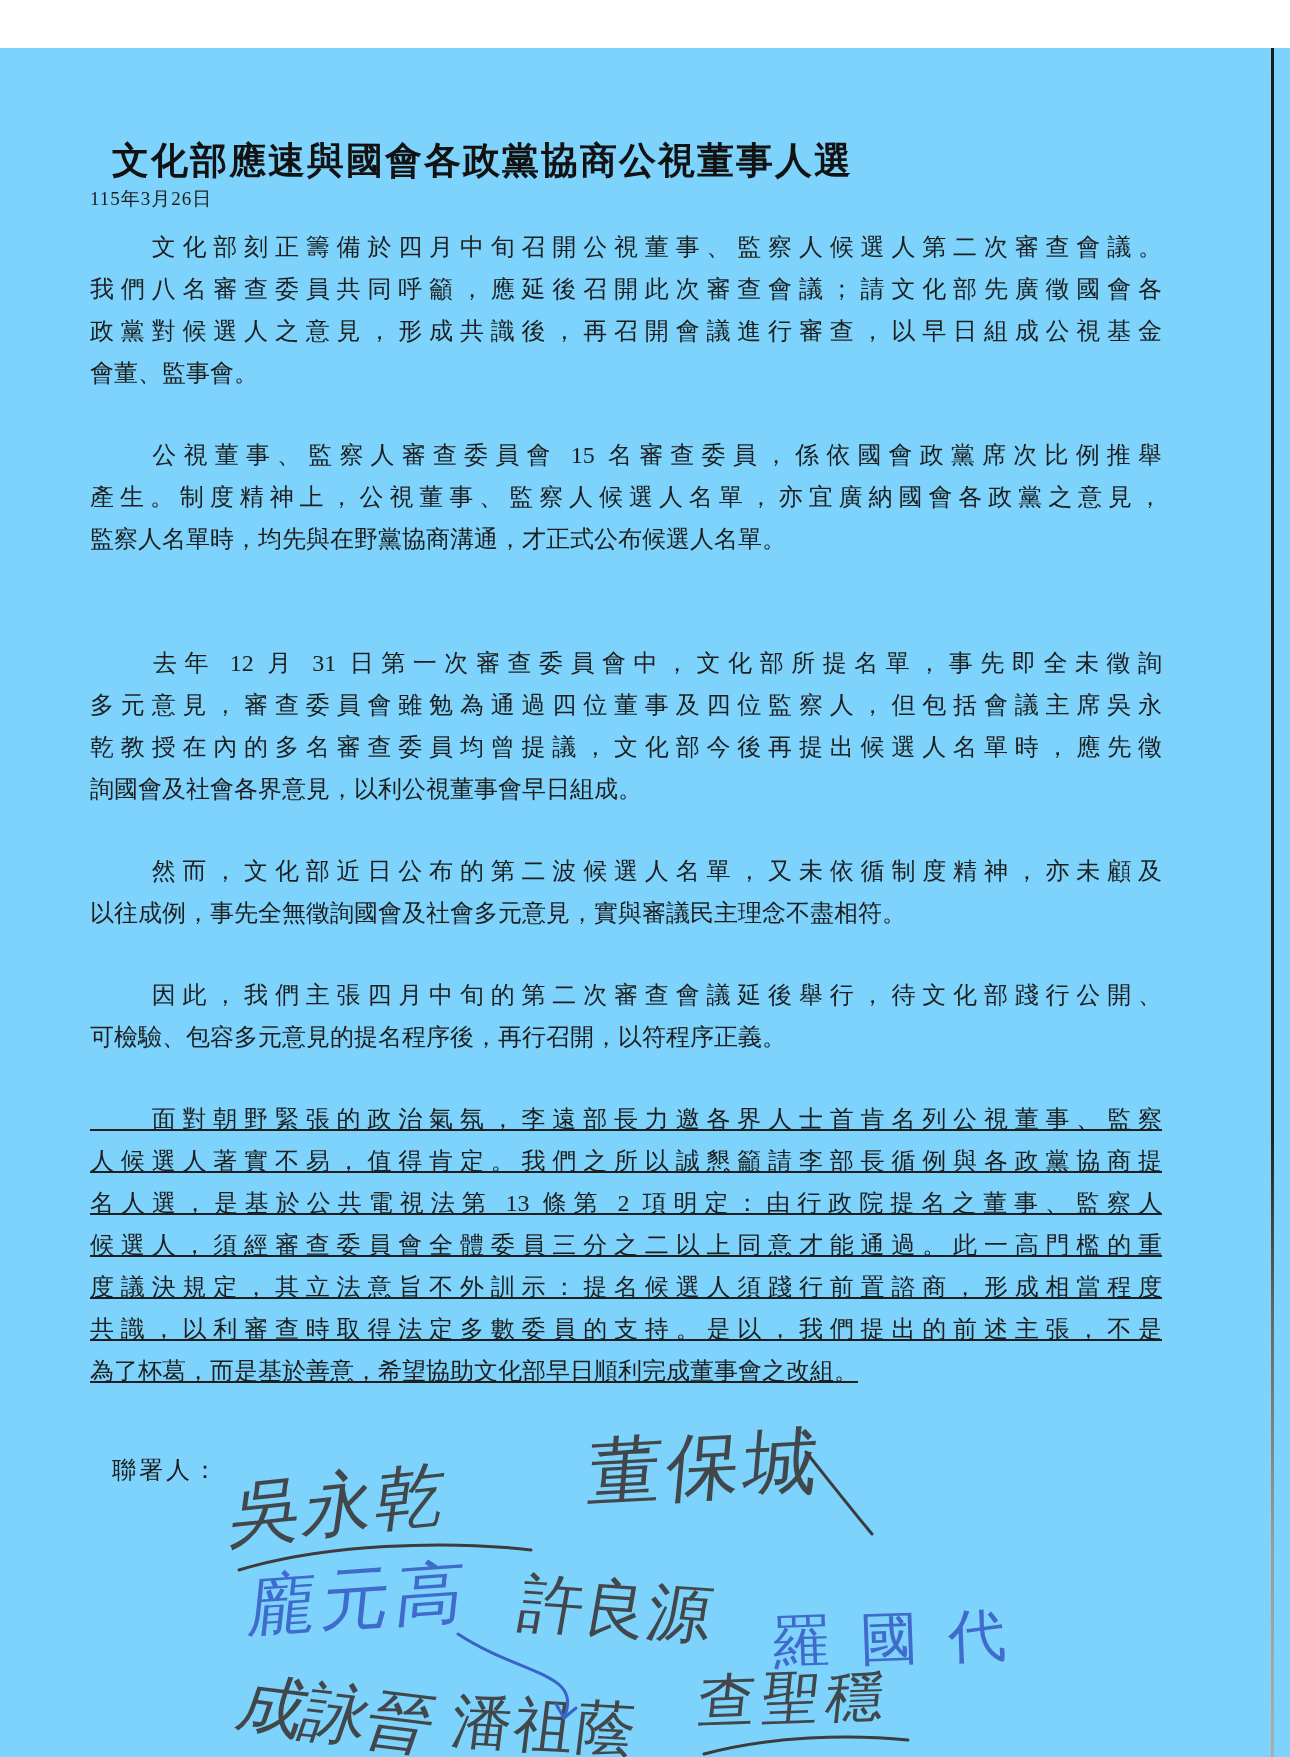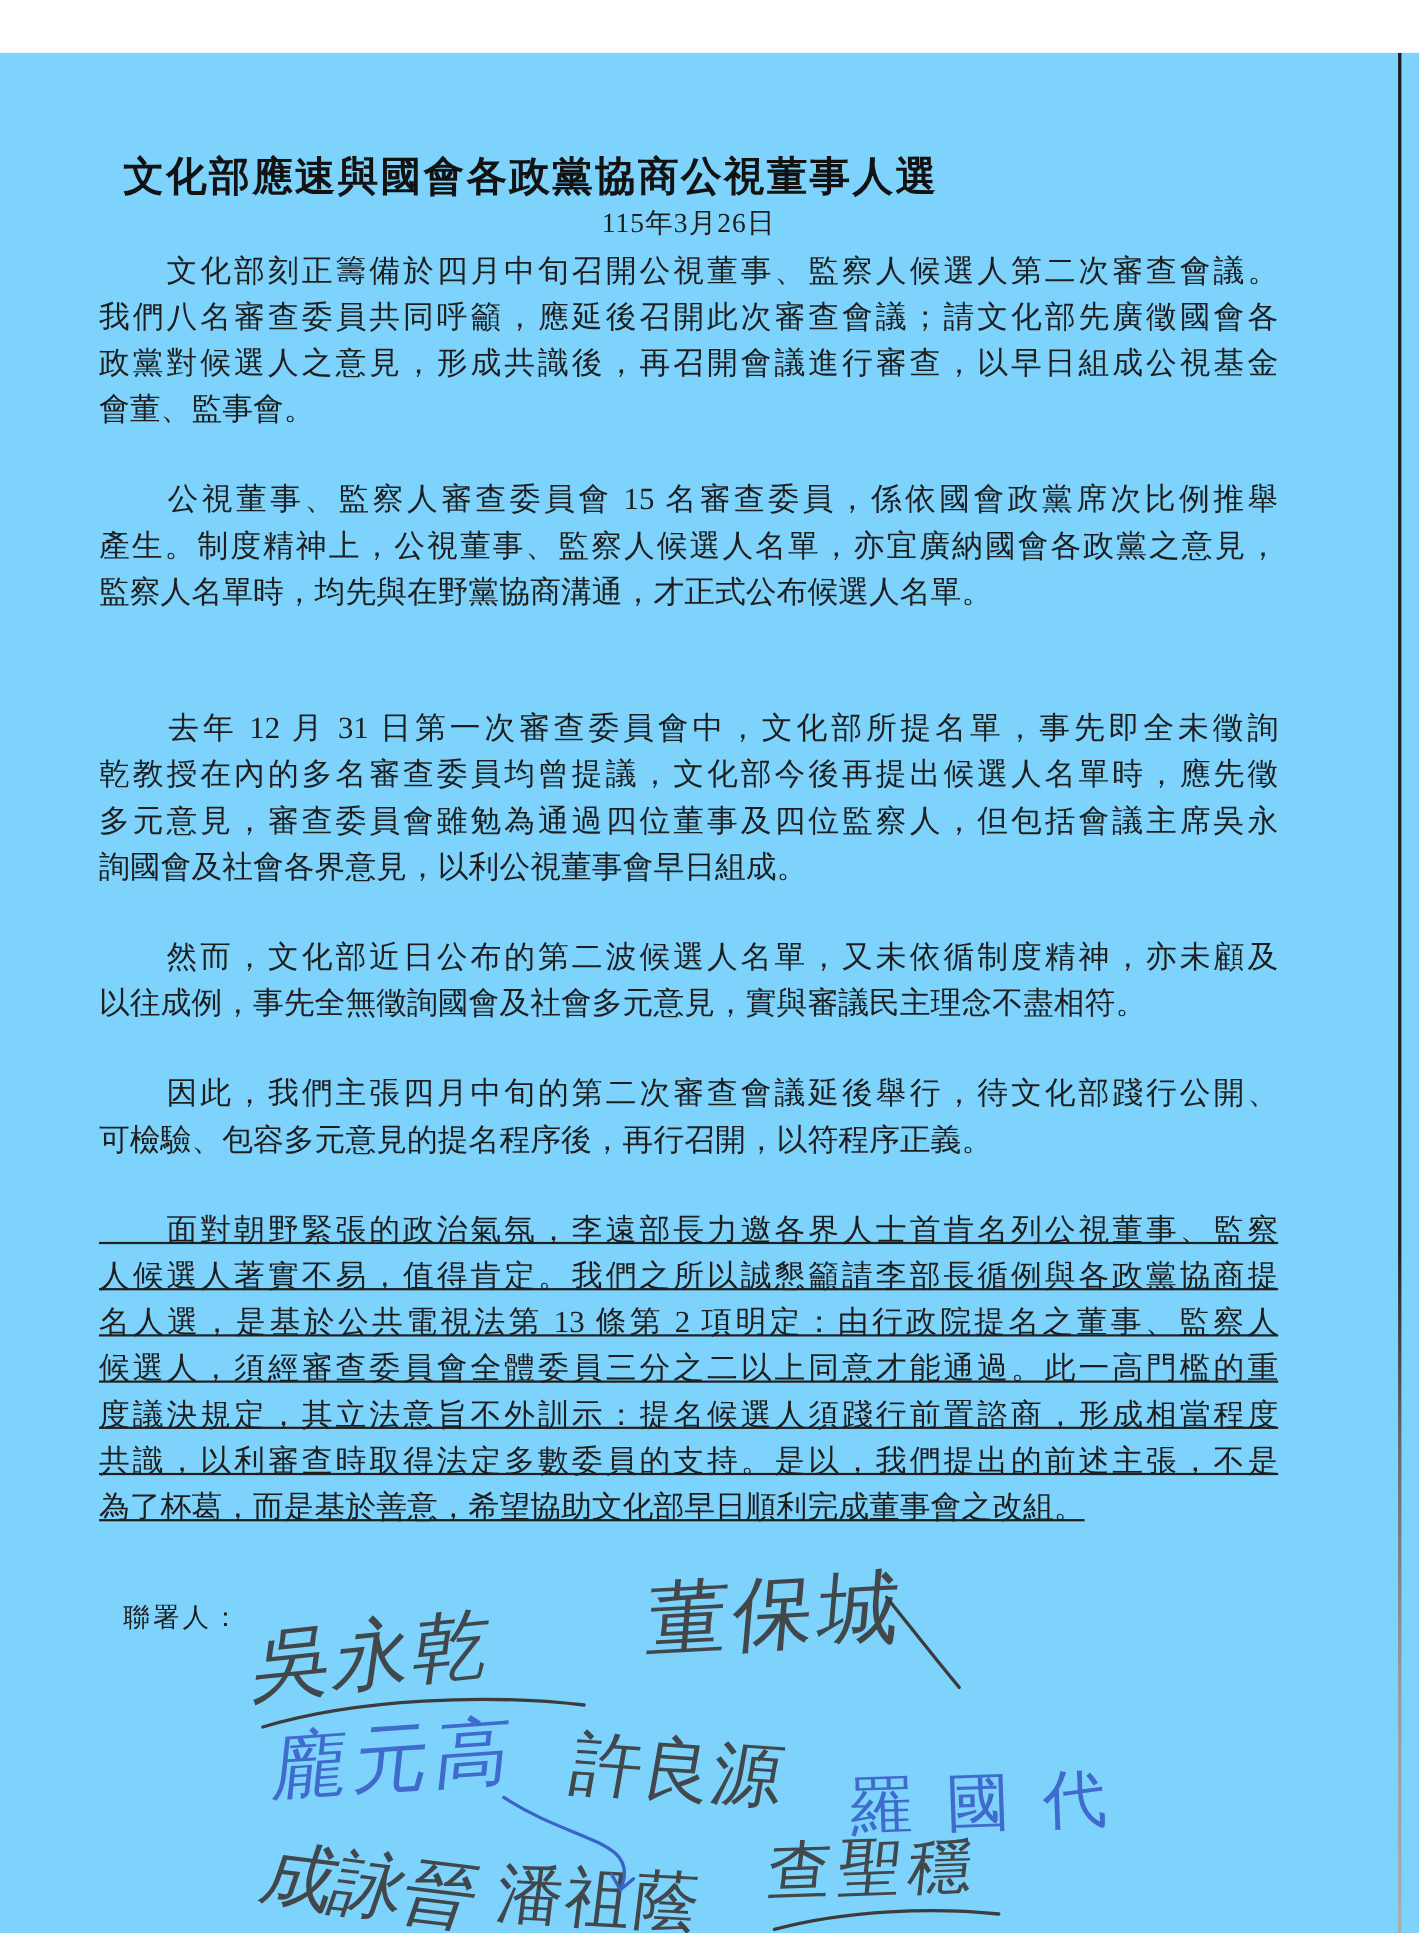--- a/index.html
+++ b/index.html
@@ -19,7 +19,7 @@
   }
   .date{
     position:absolute;left:90px;top:138px;width:1072px;
-    text-align:center;font-size:25px;letter-spacing:1px;color:#1c1c1c;
+    text-align:left;font-size:19px;letter-spacing:1px;color:#1c1c1c;
   }
   .para{position:absolute;left:90px;width:1072px;}
   .bline{

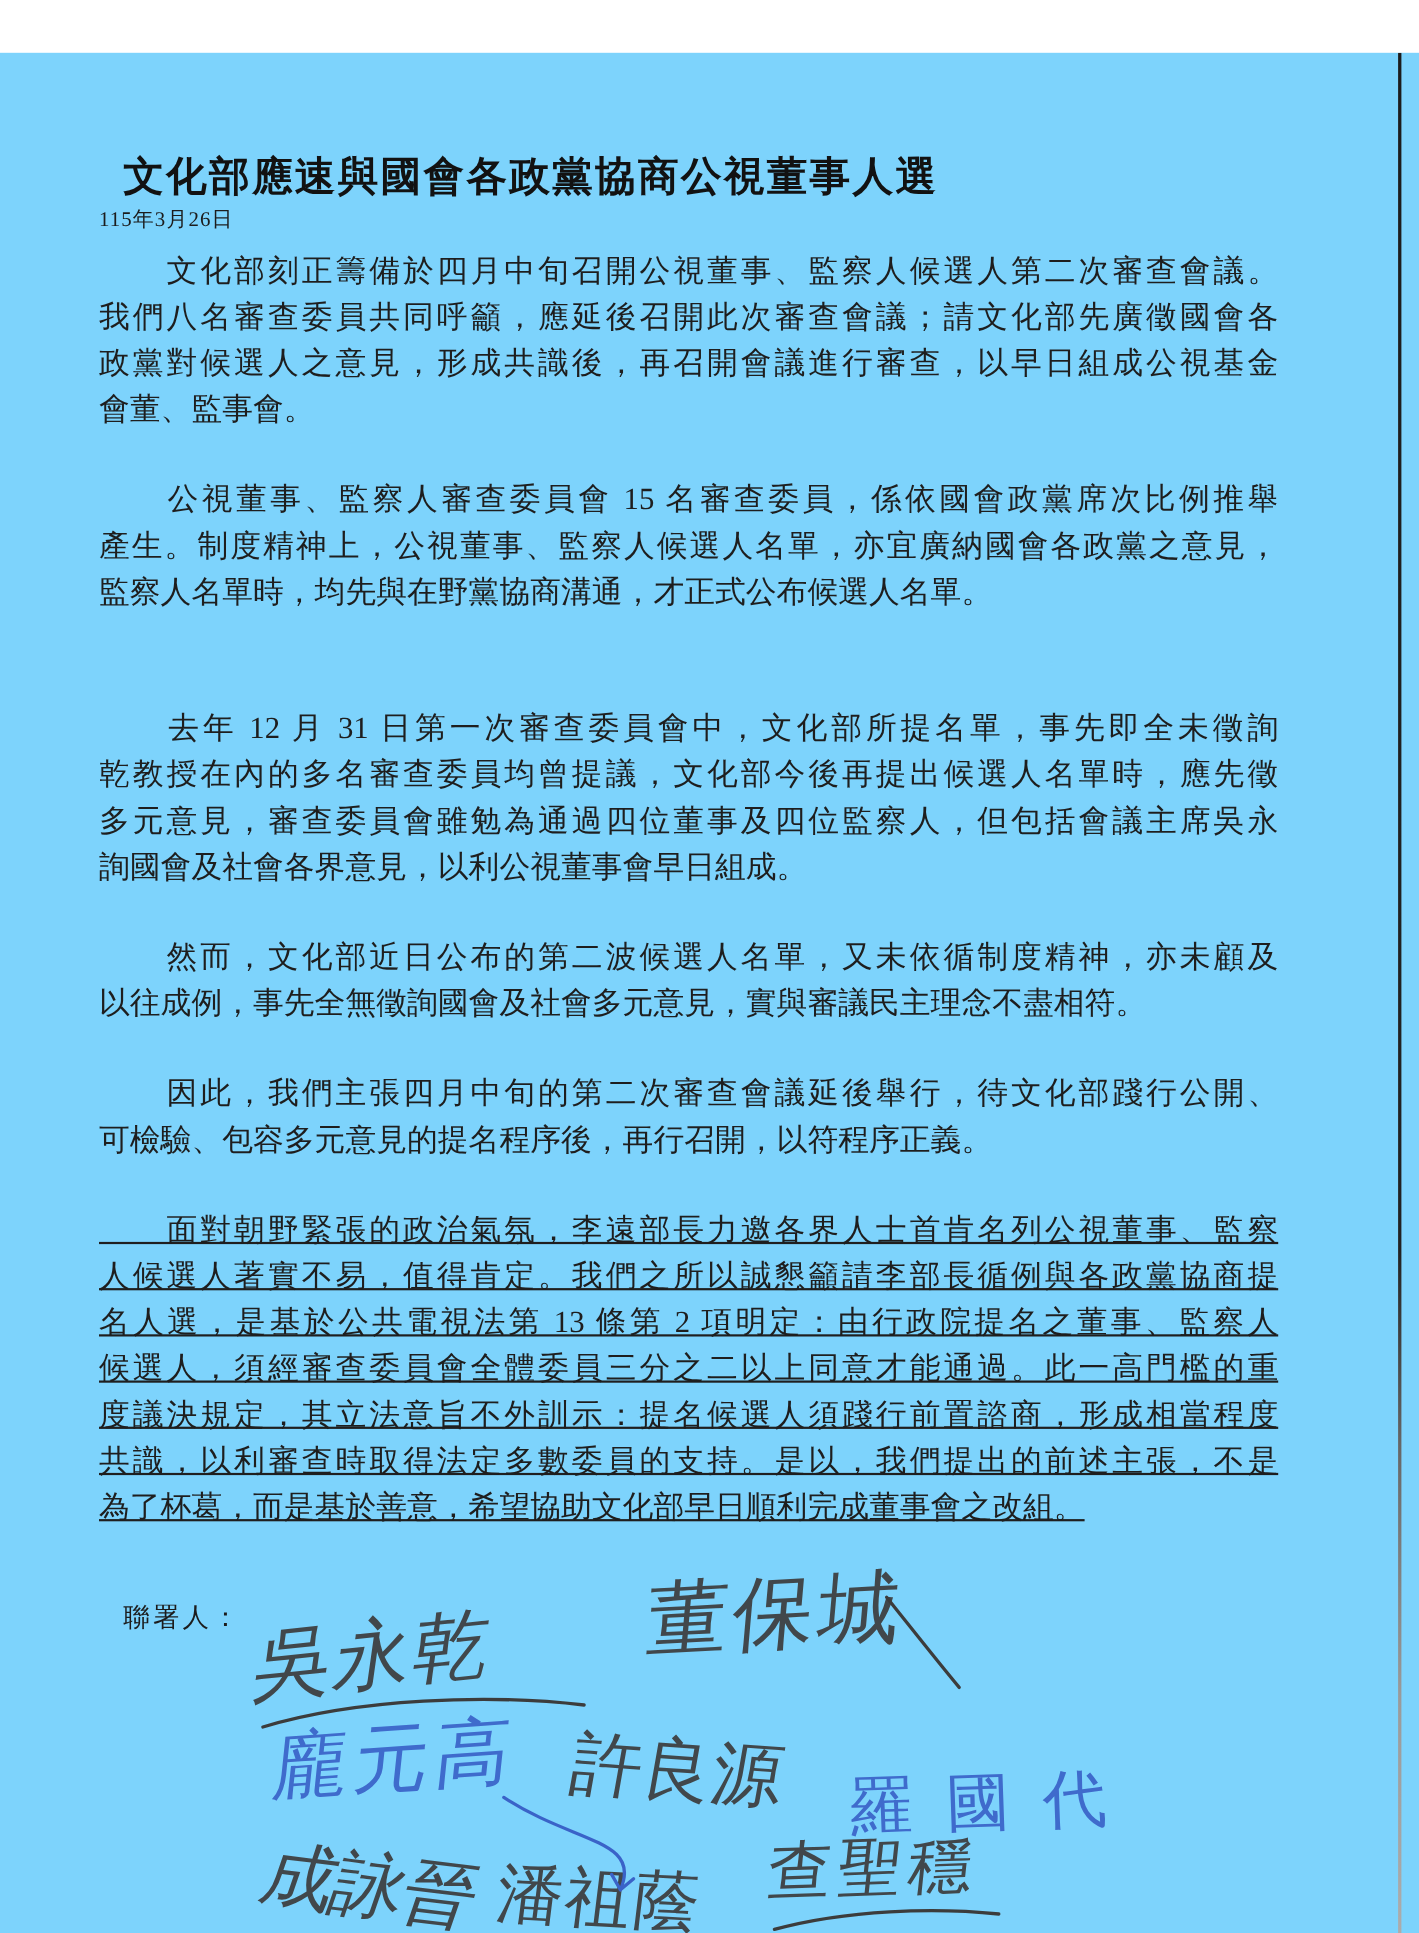--- a/index.html
+++ b/index.html
@@ -23,7 +23,7 @@
   }
   .para{position:absolute;left:90px;width:1072px;}
   .bline{
-    height:42px;line-height:42px;font-size:28px;
+    height:42px;line-height:42px;font-size:24px;
     text-align:justify;text-align-last:justify;
     text-justify:inter-character;
     white-space:nowrap;color:#1e1e1e;

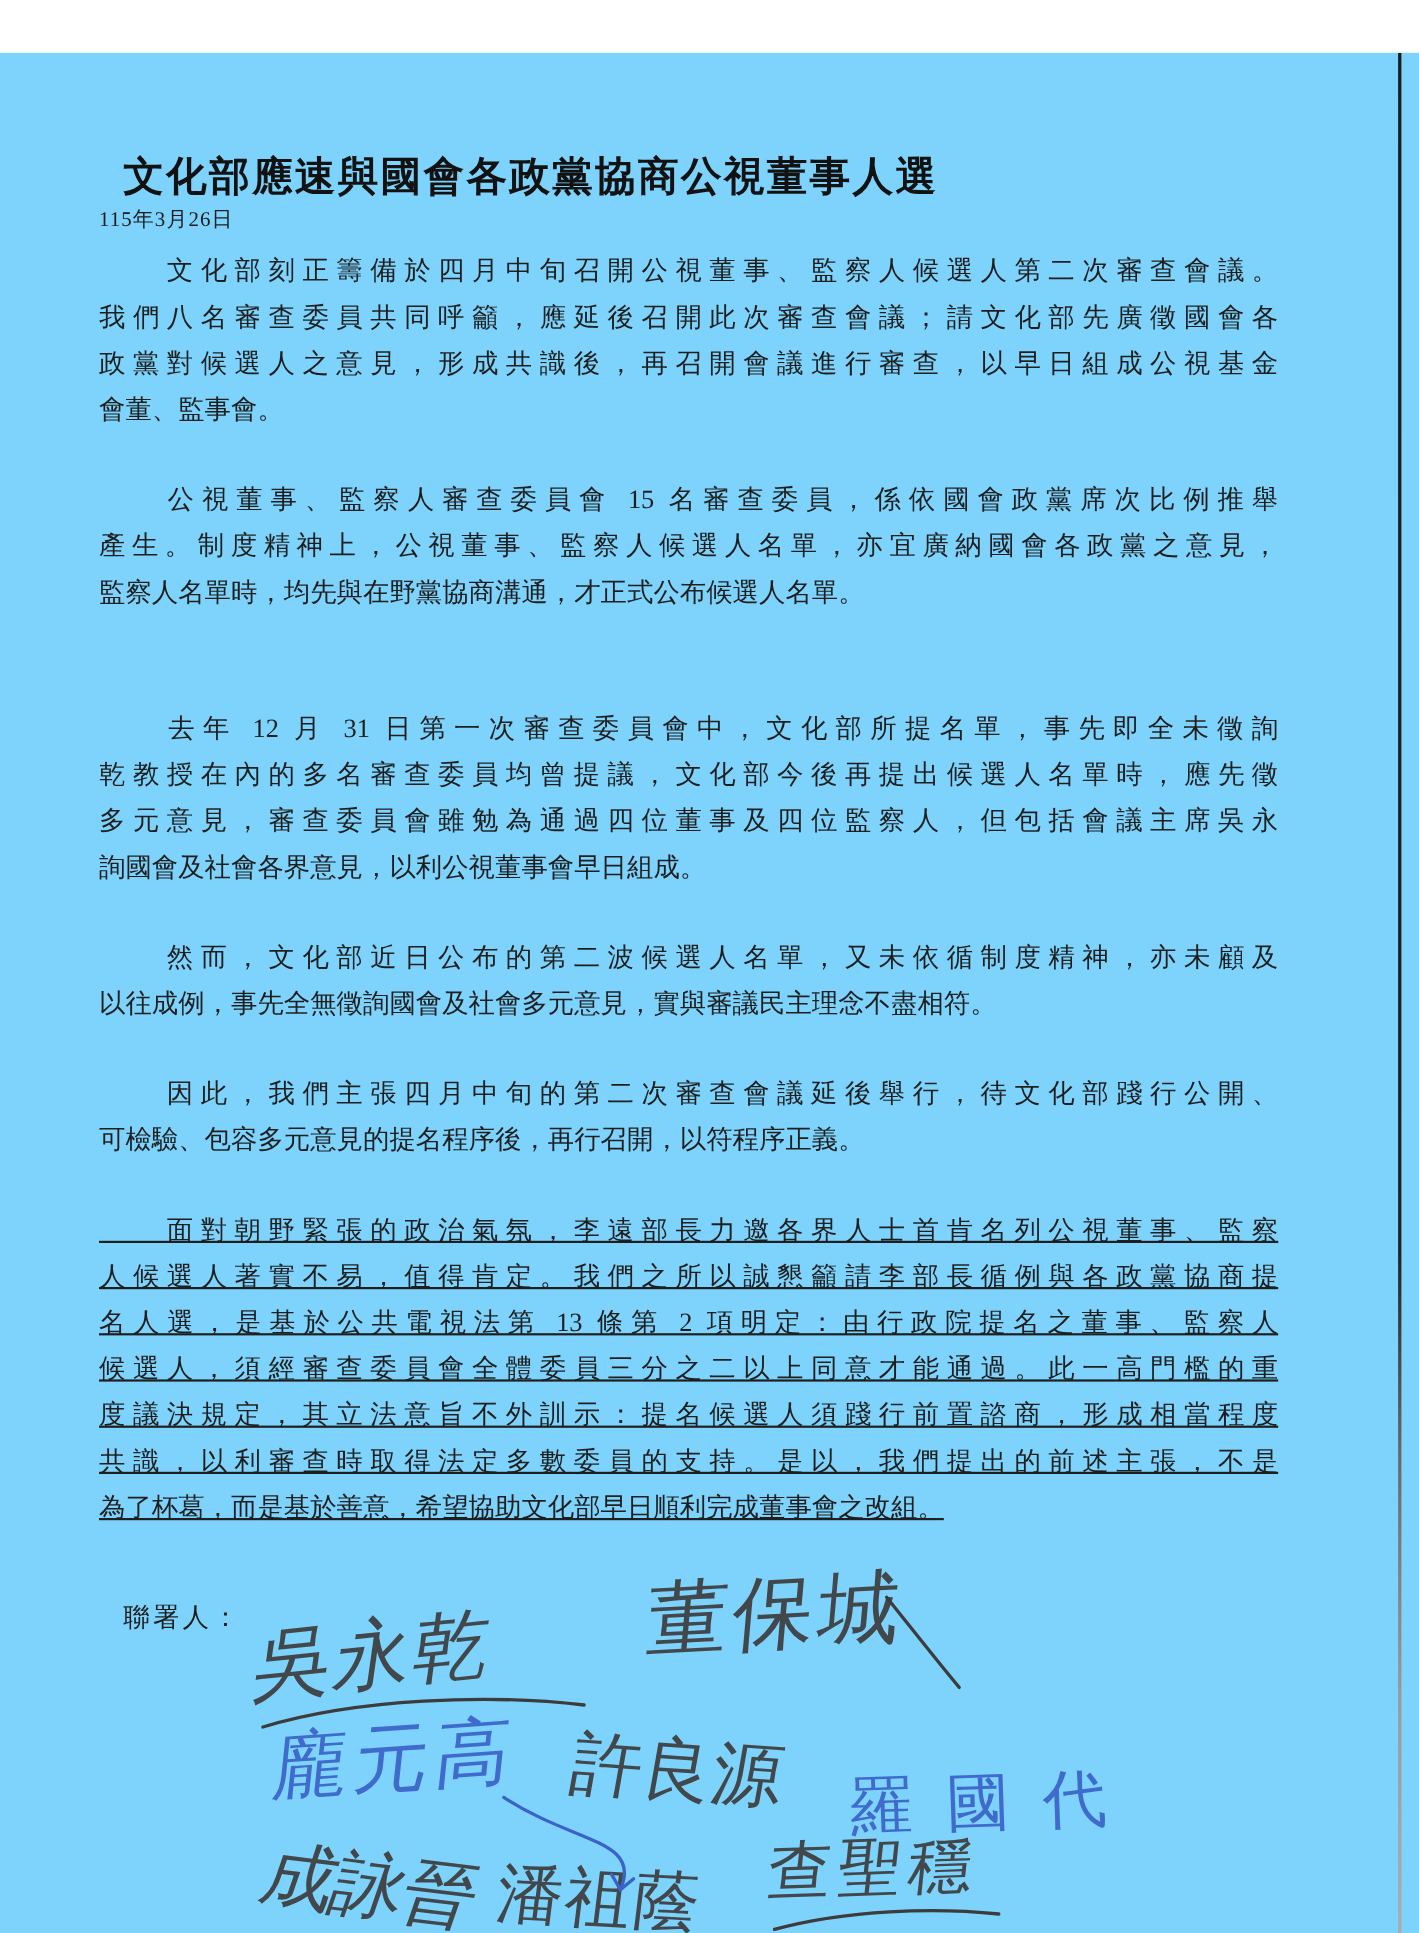--- a/index.html
+++ b/index.html
@@ -77,8 +77,8 @@
 
   <div class="para p3">
     <div class="bline">　　去年 12 月 31 日第一次審查委員會中，文化部所提名單，事先即全未徵詢</div>
+    <div class="bline">多元意見，審查委員會雖勉為通過四位董事及四位監察人，但包括會議主席吳永</div>
     <div class="bline">乾教授在內的多名審查委員均曾提議，文化部今後再提出候選人名單時，應先徵</div>
-    <div class="bline">多元意見，審查委員會雖勉為通過四位董事及四位監察人，但包括會議主席吳永</div>
     <div class="bline short">詢國會及社會各界意見，以利公視董事會早日組成。</div>
   </div>
 

